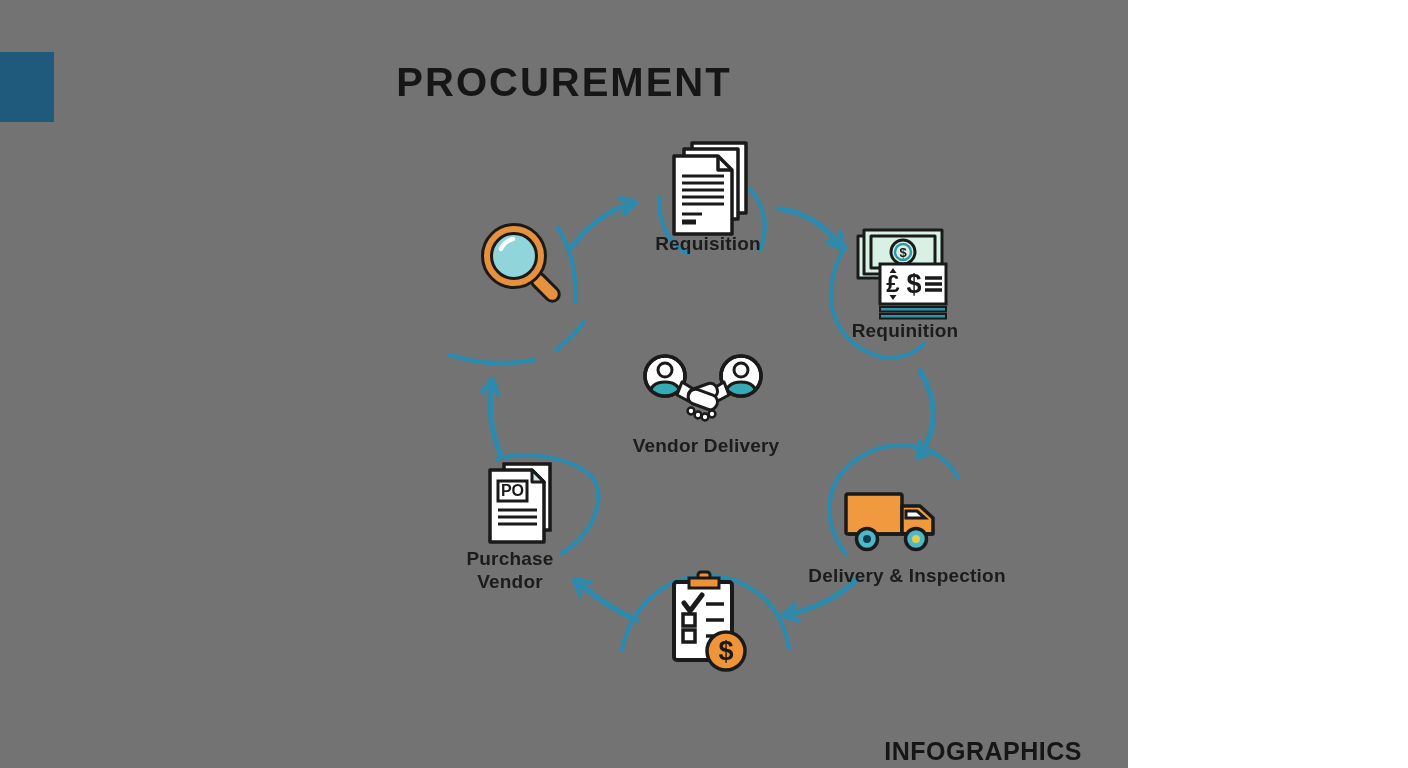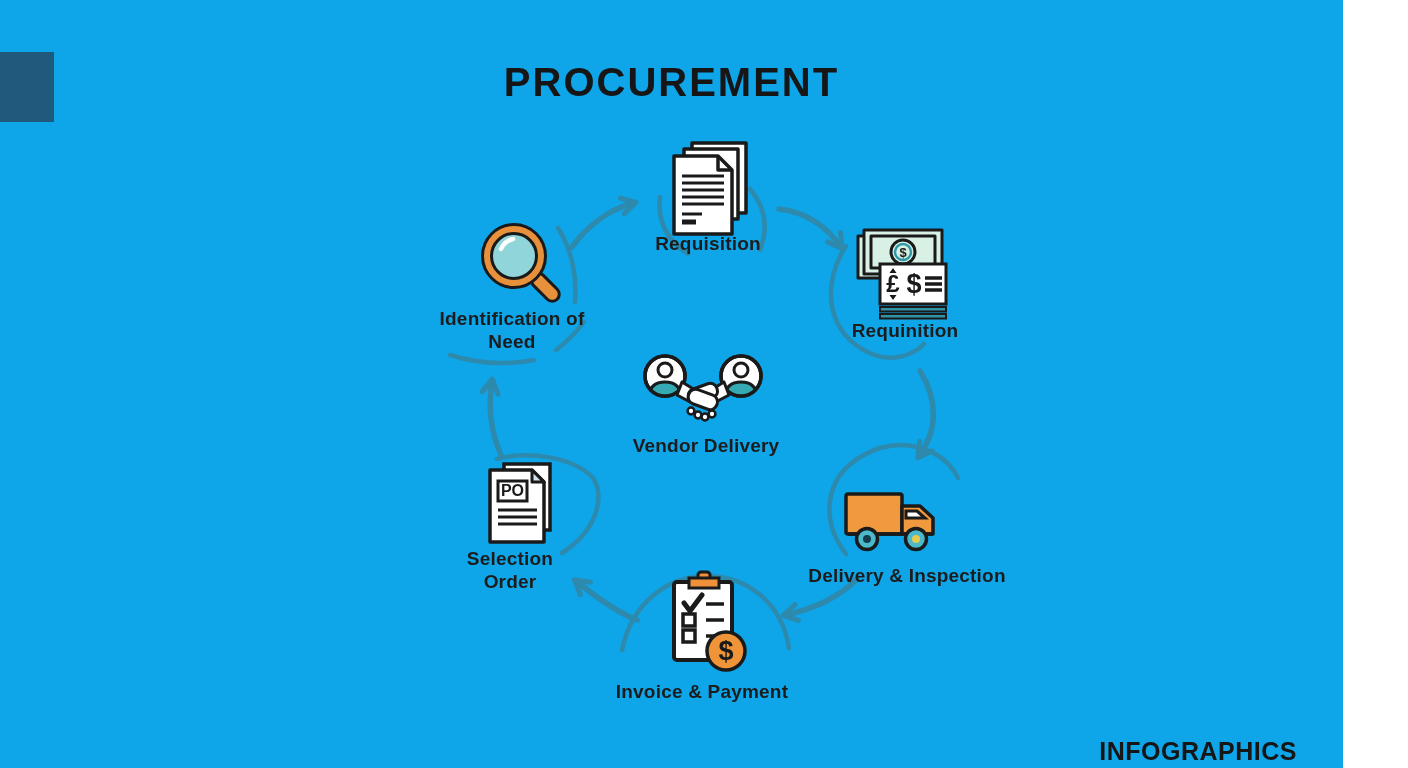--- a/index.html
+++ b/index.html
@@ -4,7 +4,7 @@
 <style>
   html,body{margin:0;padding:0;background:#ffffff;}
   .canvas{
-    position:relative;width:1343px;height:768px;background:#0ea5e9;overflow:hidden;
+    position:relative;width:1128px;height:768px;background:#737373;overflow:hidden;
     font-family:"Liberation Sans",sans-serif;color:#1c1c1c;
   }
   .corner-square{position:absolute;left:0;top:52px;width:54px;height:70px;background:#1f5a7d;}

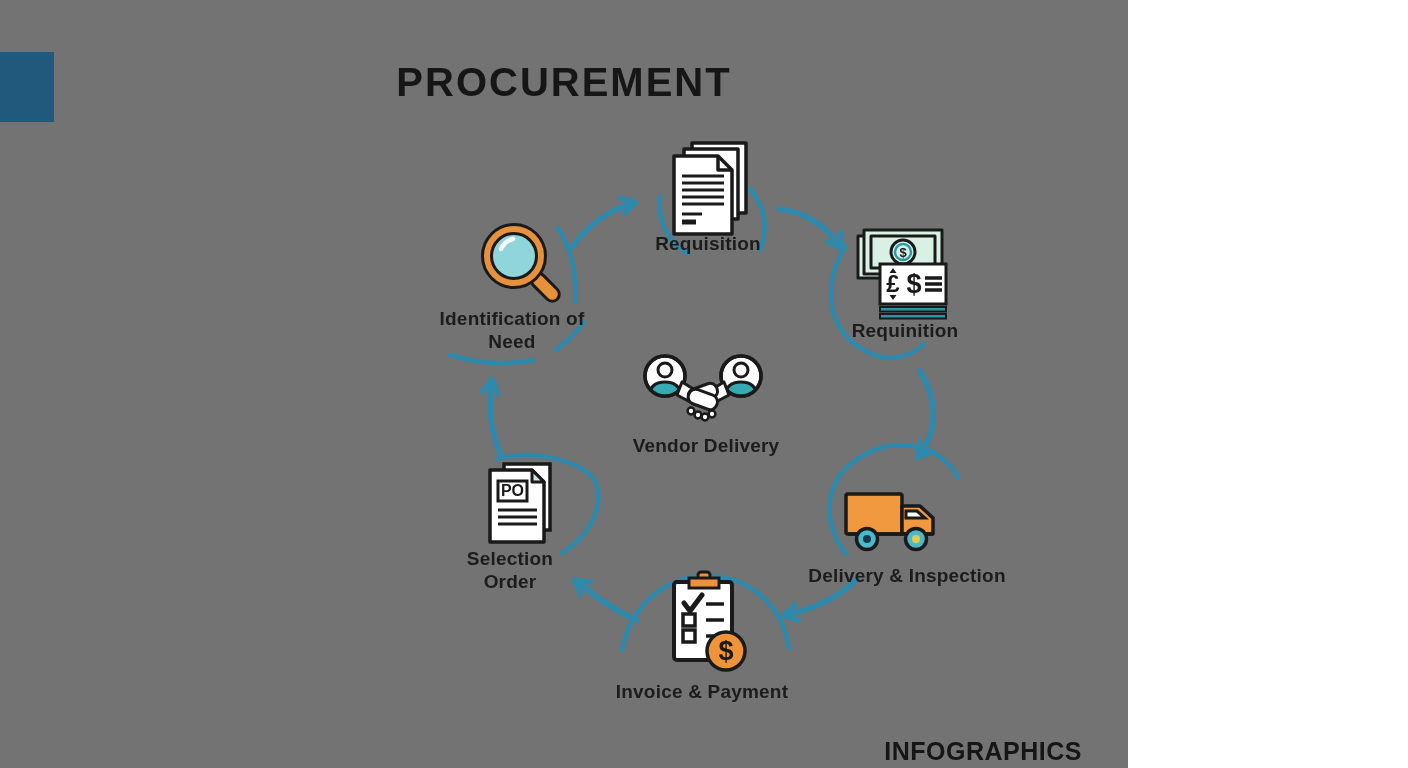--- a/index.html
+++ b/index.html
@@ -182,7 +182,6 @@
       <path d="M31 27 A 17 17 0 0 1 43 17" stroke="#ffffff" stroke-width="4.5" fill="none" stroke-linecap="round"></path>
     </svg>
   </div>
-  <div class="node-label lbl-ident">Identification of Need</div>
 
   <div class="node icon-handshake">
     <svg class="icon" width="124" height="78" viewBox="0 0 124 78">

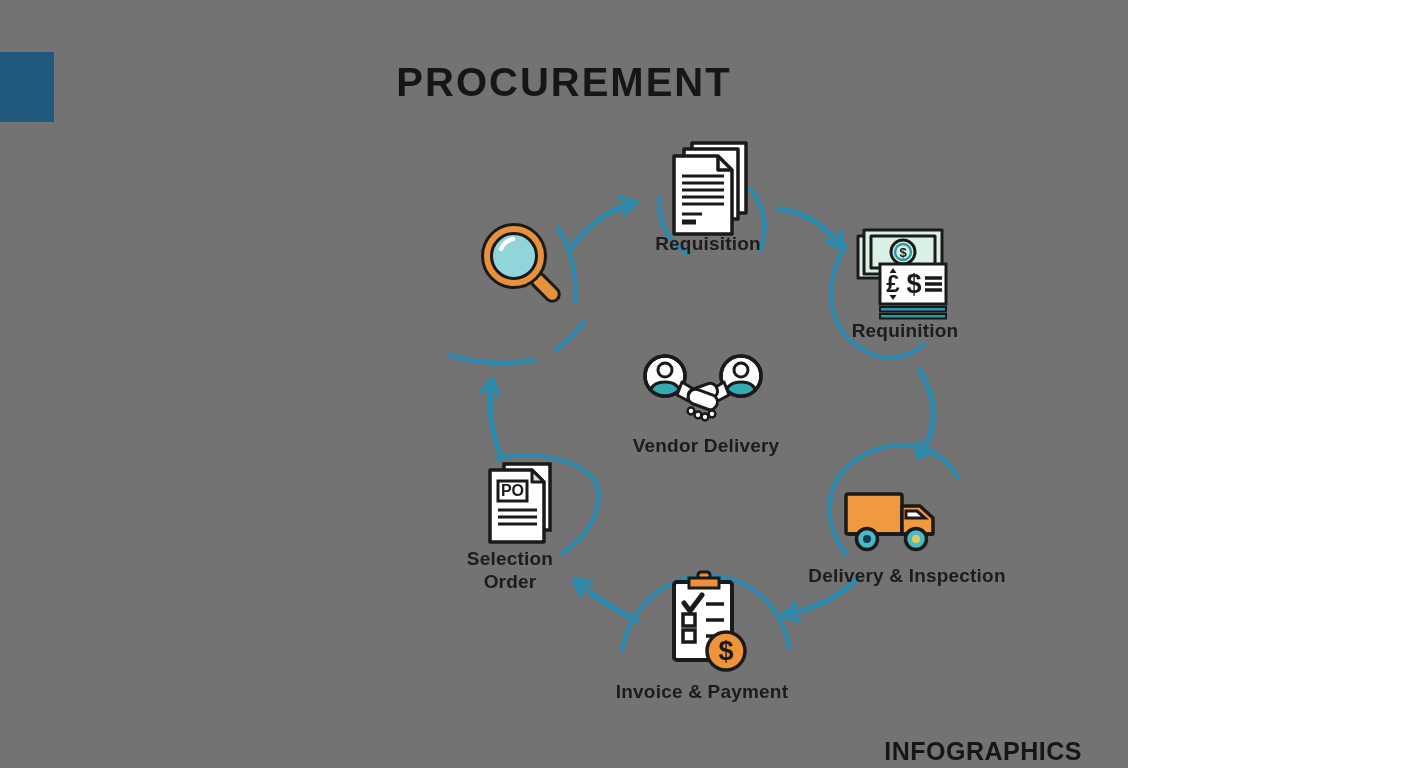--- a/index.html
+++ b/index.html
@@ -168,7 +168,7 @@
       </g>
     </svg>
   </div>
-  <div class="node-label lbl-po">Selection Order</div>
+  <div class="node-label lbl-po">Purchase Vendor</div>
 
   <div class="node icon-magnifier">
     <svg class="icon" width="102" height="92" viewBox="0 0 102 92">

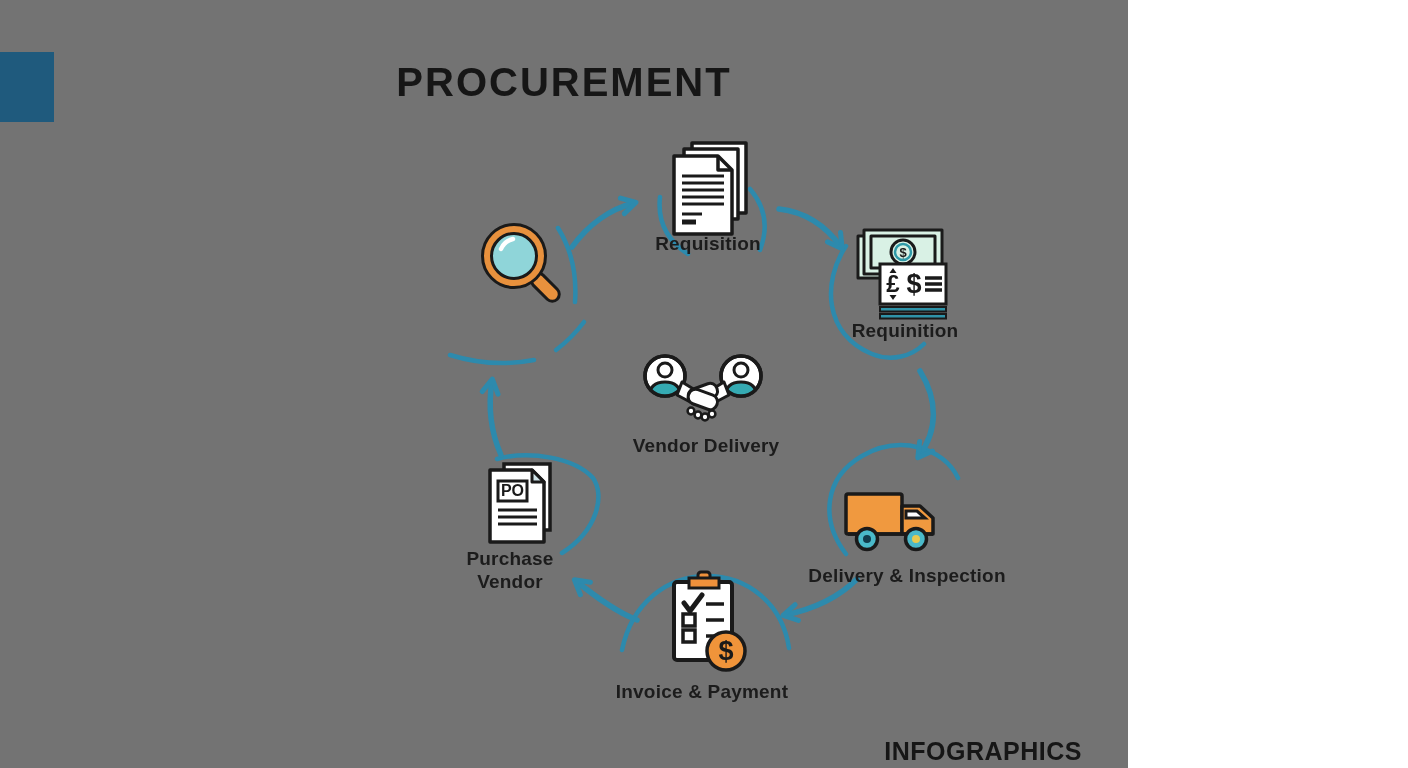--- a/index.html
+++ b/index.html
@@ -152,7 +152,6 @@
       <text x="72" y="90" text-anchor="middle" font-family="Liberation Sans, sans-serif" font-size="27" font-weight="bold" fill="#1a1a1a">$</text>
     </svg>
   </div>
-  <div class="node-label lbl-invoice">Invoice &amp; Payment</div>
 
   <div class="node icon-po">
     <svg class="icon" width="80" height="92" viewBox="0 0 80 92">

